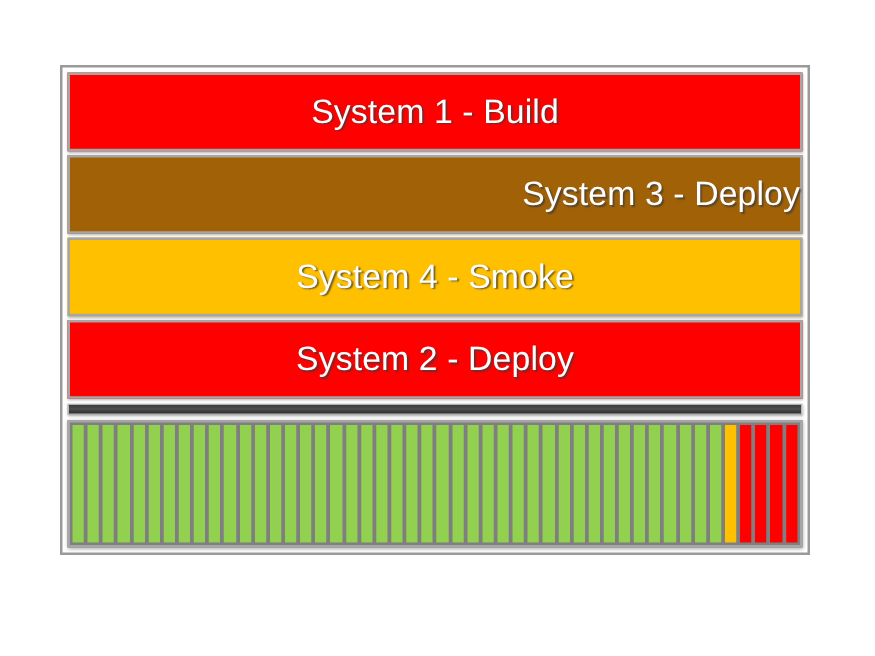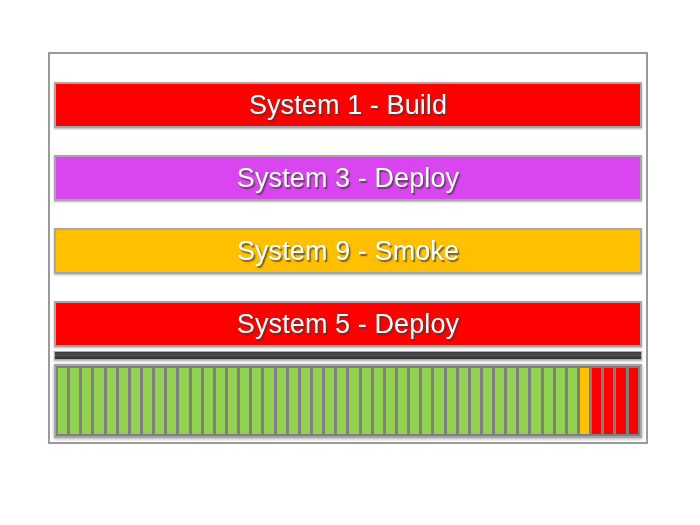--- a/index.html
+++ b/index.html
@@ -45,14 +45,13 @@
 
   .system-row {
     position: relative;
-    height: 46px;
+    height: 63px;
     box-sizing: border-box;
     border: 2px solid #a6a6a6;
     display: flex;
     align-items: center;
     justify-content: center;
     box-shadow: 0 1px 2px rgba(0,0,0,0.30);
-    margin-top: 24px;
   }
 
   .system-row-label {

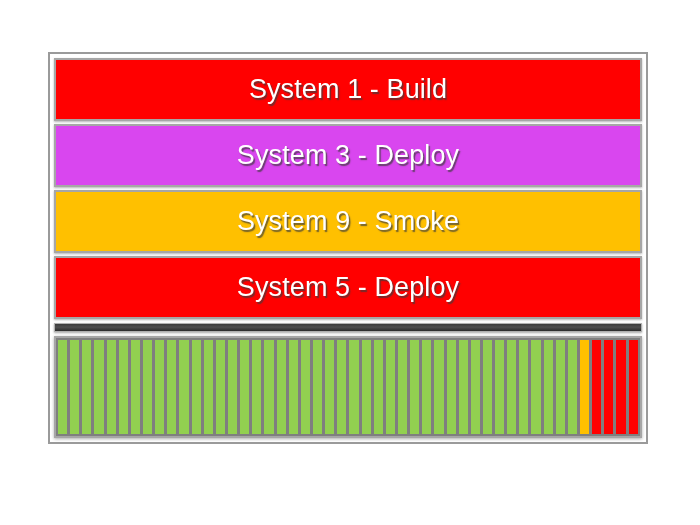--- a/index.html
+++ b/index.html
@@ -103,7 +103,7 @@
         <div class="system-row" style="background: rgb(255, 0, 0);">
           <span class="system-row-label">System 1 - Build</span>
         </div>
-        <div class="system-row" style="background: #d946ef;">
+        <div class="system-row" style="background: #a16207; justify-content: flex-end;">
           <span class="system-row-label">System 3 - Deploy</span>
         </div>
         <div class="system-row" style="background: rgb(255, 192, 0);">

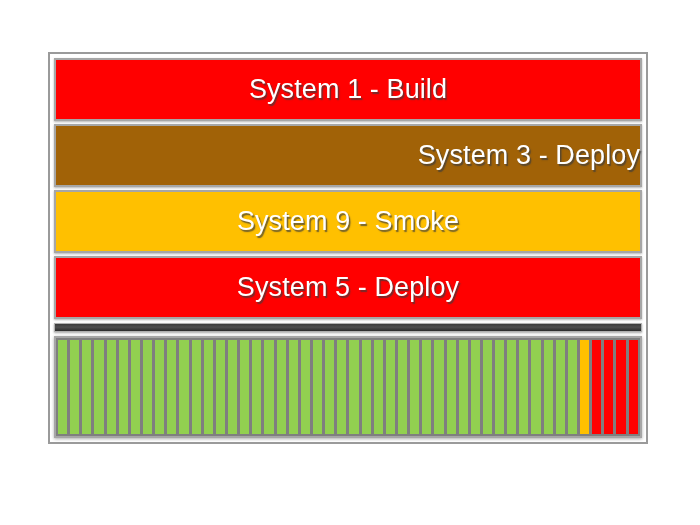--- a/index.html
+++ b/index.html
@@ -107,7 +107,7 @@
           <span class="system-row-label">System 3 - Deploy</span>
         </div>
         <div class="system-row" style="background: rgb(255, 192, 0);">
-          <span class="system-row-label">System 9 - Smoke</span>
+          <span class="system-row-label">System 4 - Smoke</span>
         </div>
         <div class="system-row" style="background: rgb(255, 0, 0);">
           <span class="system-row-label">System 5 - Deploy</span>

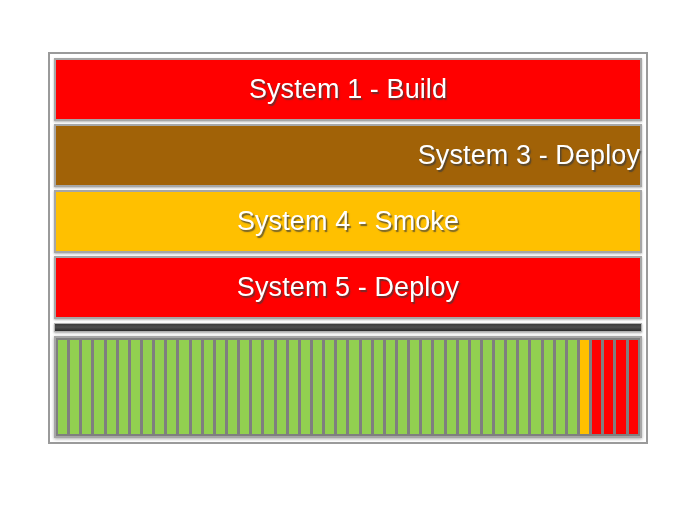--- a/index.html
+++ b/index.html
@@ -110,7 +110,7 @@
           <span class="system-row-label">System 4 - Smoke</span>
         </div>
         <div class="system-row" style="background: rgb(255, 0, 0);">
-          <span class="system-row-label">System 5 - Deploy</span>
+          <span class="system-row-label">System 2 - Deploy</span>
         </div>
       </div>
 

